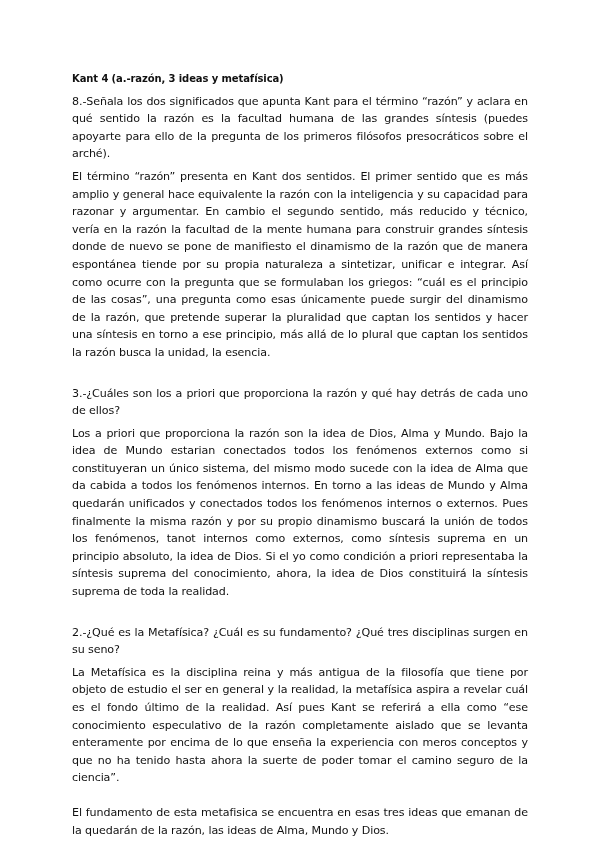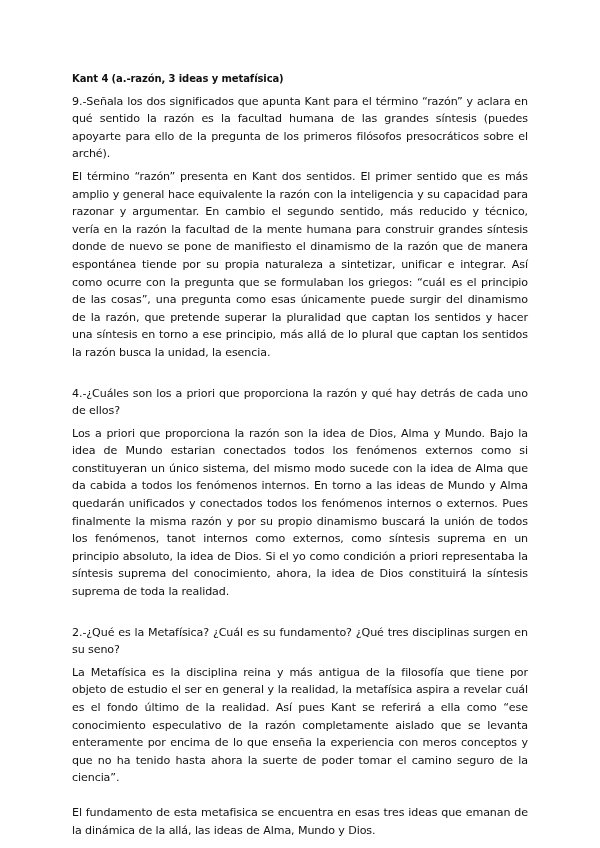--- a/index.html
+++ b/index.html
@@ -22,7 +22,7 @@
 <div class="page">
   <div class="title">Kant 4 (a.-razón, 3 ideas y metafísica)</div>
 
-  <p class="q">9.-Señala los dos significados que apunta Kant para el término “razón” y aclara en qué sentido la razón es la facultad humana de las grandes síntesis (puedes apoyarte para ello de la pregunta de los primeros filósofos presocráticos sobre el arché).</p>
+  <p class="q">8.-Señala los dos significados que apunta Kant para el término “razón” y aclara en qué sentido la razón es la facultad humana de las grandes síntesis (puedes apoyarte para ello de la pregunta de los primeros filósofos presocráticos sobre el arché).</p>
   <p class="a">El término “razón” presenta en Kant dos sentidos. El primer sentido que es más amplio y general hace equivalente la razón con la inteligencia y su capacidad para razonar y argumentar. En cambio el segundo sentido, más reducido y técnico, vería en la razón la facultad de la mente humana para construir grandes síntesis donde de nuevo se pone de manifiesto el dinamismo de la razón que de manera espontánea tiende por su propia naturaleza a sintetizar, unificar e integrar. Así como ocurre con la pregunta que se formulaban los griegos: “cuál es el principio de las cosas”, una pregunta como esas únicamente puede surgir del dinamismo de la razón, que pretende superar la pluralidad que captan los sentidos y hacer una síntesis en torno a ese principio, más allá de lo plural que captan los sentidos la razón busca la unidad, la esencia.</p>
 
   <div class="gap"></div>

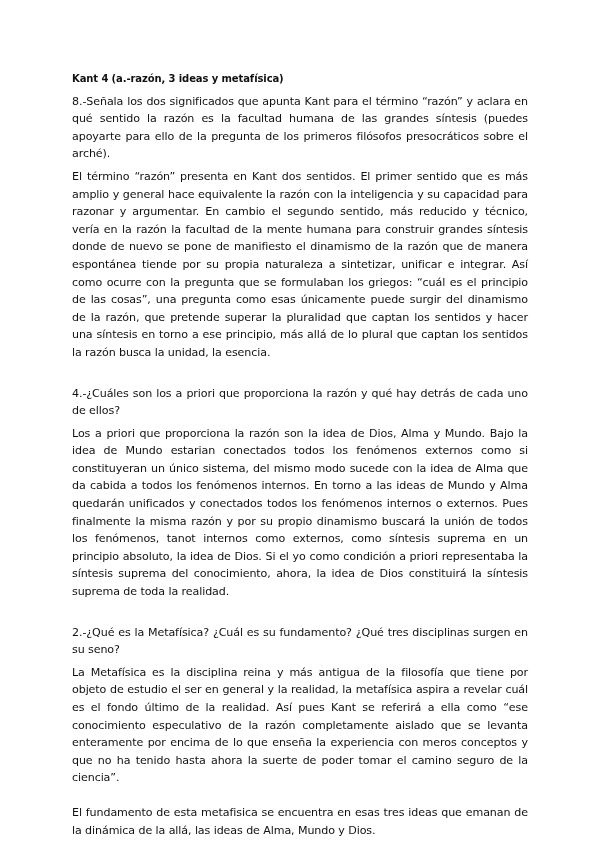--- a/index.html
+++ b/index.html
@@ -27,7 +27,7 @@
 
   <div class="gap"></div>
 
-  <p class="q">4.-¿Cuáles son los a priori que proporciona la razón y qué hay detrás de cada uno de ellos?</p>
+  <p class="q">3.-¿Cuáles son los a priori que proporciona la razón y qué hay detrás de cada uno de ellos?</p>
   <p class="a">Los a priori que proporciona la razón son la idea de Dios, Alma y Mundo. Bajo la idea de Mundo estarian conectados todos los fenómenos externos como si constituyeran un único sistema, del mismo modo sucede con la idea de Alma que da cabida a todos los fenómenos internos. En torno a las ideas de Mundo y Alma quedarán unificados y conectados todos los fenómenos internos o externos. Pues finalmente la misma razón y por su propio dinamismo buscará la unión de todos los fenómenos, tanot internos como externos, como síntesis suprema en un principio absoluto, la idea de Dios. Si el yo como condición a priori representaba la síntesis suprema del conocimiento, ahora, la idea de Dios constituirá la síntesis suprema de toda la realidad.</p>
 
   <div class="gap"></div>

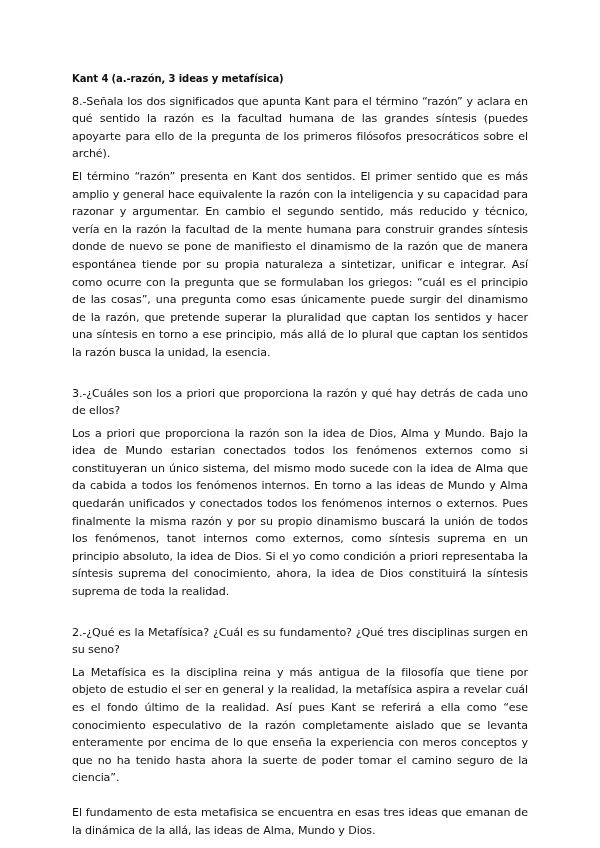--- a/index.html
+++ b/index.html
@@ -35,7 +35,7 @@
   <p class="q">2.-¿Qué es la Metafísica? ¿Cuál es su fundamento? ¿Qué tres disciplinas surgen en su seno?</p>
   <p class="a">La Metafísica es la disciplina reina y más antigua de la filosofía que tiene por objeto de estudio el ser en general y la realidad, la metafísica aspira a revelar cuál es el fondo último de la realidad. Así pues Kant se referirá a ella como “ese conocimiento especulativo de la razón completamente aislado que se levanta enteramente por encima de lo que enseña la experiencia con meros conceptos y que no ha tenido hasta ahora la suerte de poder tomar el camino seguro de la ciencia”.</p>
   <div class="gap-sm"></div>
-  <p class="a">El fundamento de esta metafisica se encuentra en esas tres ideas que emanan de la dinámica de la allá, las ideas de Alma, Mundo y Dios.</p>
+  <p class="a">El fundamento de esta metafisica se encuentra en esas tres ideas que emanan de la quedarán de la razón, las ideas de Alma, Mundo y Dios.</p>
   <div class="gap-sm"></div>
 
 </div>

